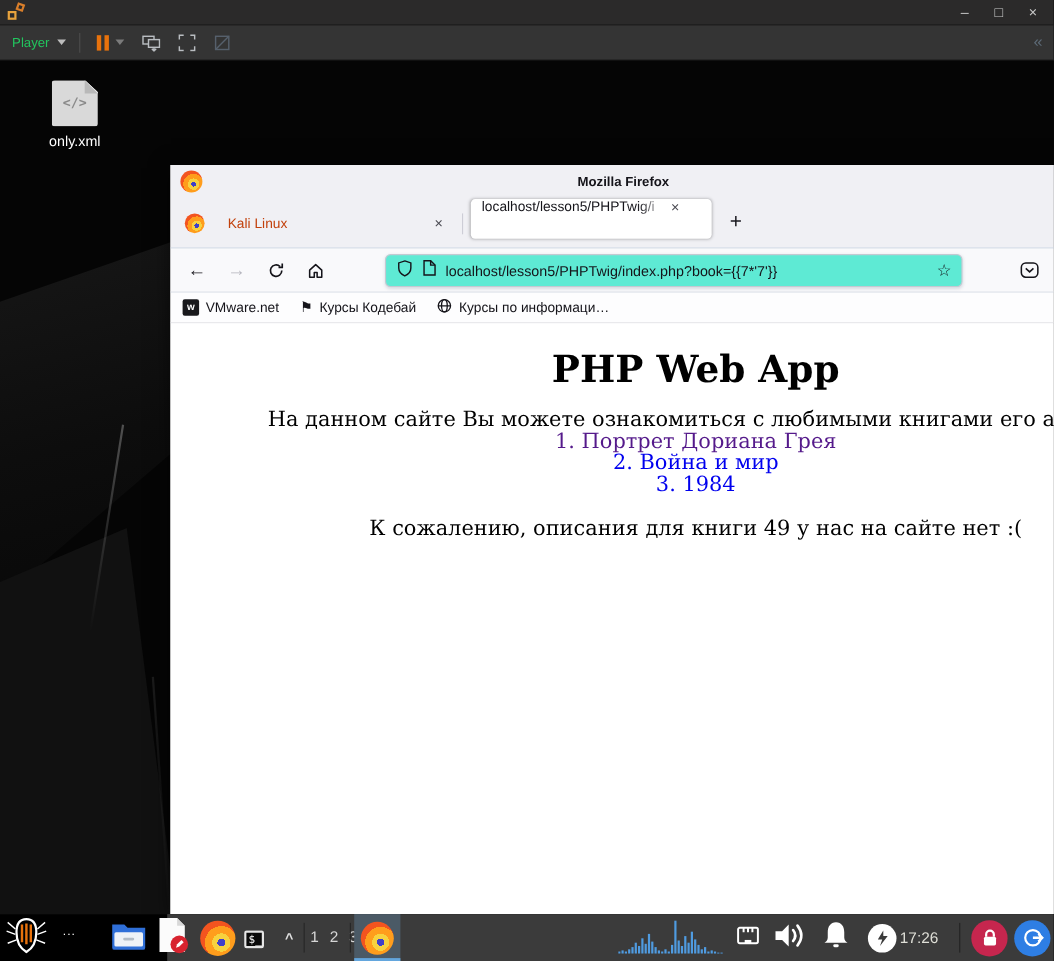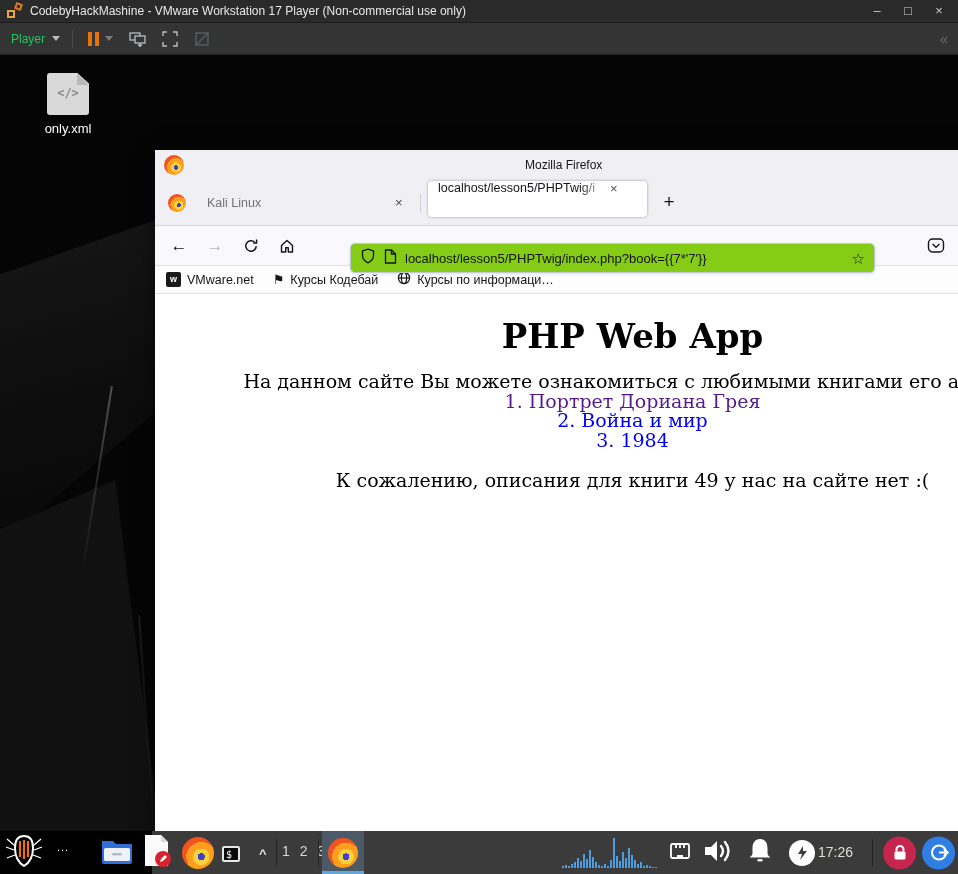--- a/index.html
+++ b/index.html
@@ -154,7 +154,6 @@
         <i class="sq1"></i>
         <i class="sq2"></i>
       </span>
-    <span class="vm-title">CodebyHackMashine - VMware Workstation 17 Player (Non-commercial use only)</span>
     <span class="vm-controls">
       <span class="vmc">–</span>
       <span class="vmc">□</span>

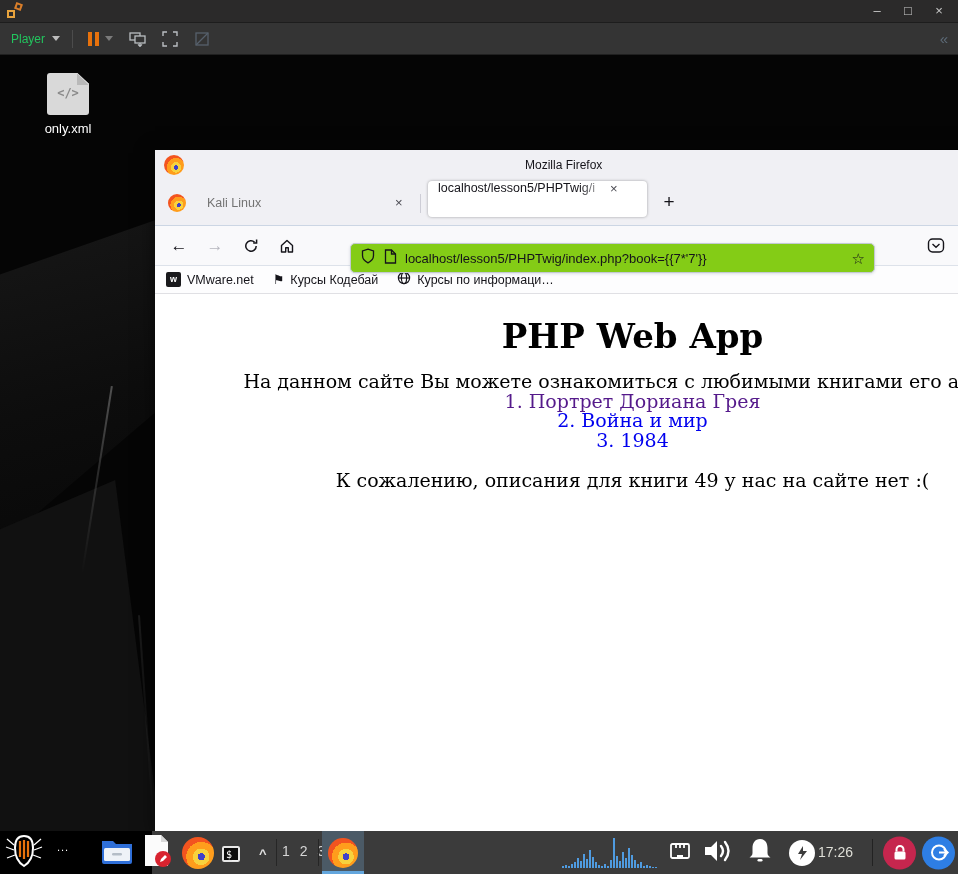--- a/index.html
+++ b/index.html
@@ -67,7 +67,7 @@
   .ffwin { position:absolute; left:155px; top:95px; width:955px; height:681px;
     background:#fff; box-shadow:0 3px 18px rgba(0,0,0,.6); }
   .ff-titlebar { position:relative; height:30px; background:#f0f0f4; }
-  .ff-title { position:absolute; left:370px; top:8px; font-size:12px; font-weight:normal;
+  .ff-title { position:absolute; left:370px; top:8px; font-size:12px; font-weight:bold;
     color:#15141a; }
   .ffx { border-radius:50%; display:inline-block;
     background:radial-gradient(circle at 60% 62%, #4040c8 0 13%, #f7d23e 13% 30%,

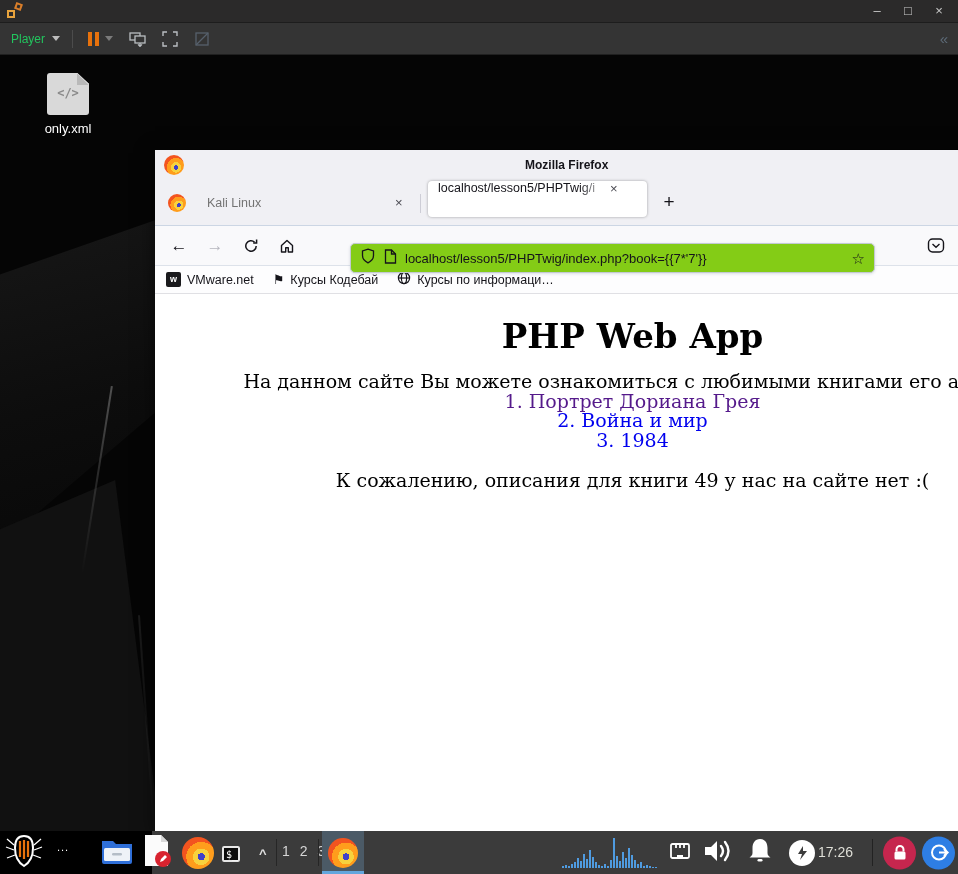--- a/index.html
+++ b/index.html
@@ -78,7 +78,7 @@
     border-bottom:1px solid #ccd6e4; }
   .tab1 { position:absolute; left:0; top:0; width:265px; height:46px; }
   .tab1 .fav { position:absolute; left:13px; top:14px; width:18px; height:18px; }
-  .tab1 .lbl { position:absolute; left:52px; top:16px; font-size:12.5px; color:#737373; }
+  .tab1 .lbl { position:absolute; left:52px; top:16px; font-size:12.5px; color:#c2410c; }
   .tabx { font-size:13px; color:#4a4a52; }
   .tab1 .tabx { position:absolute; left:240px; top:15px; }
   .tab-sep { position:absolute; left:265px; top:14px; width:1px; height:19px; background:#cdcdd6; }

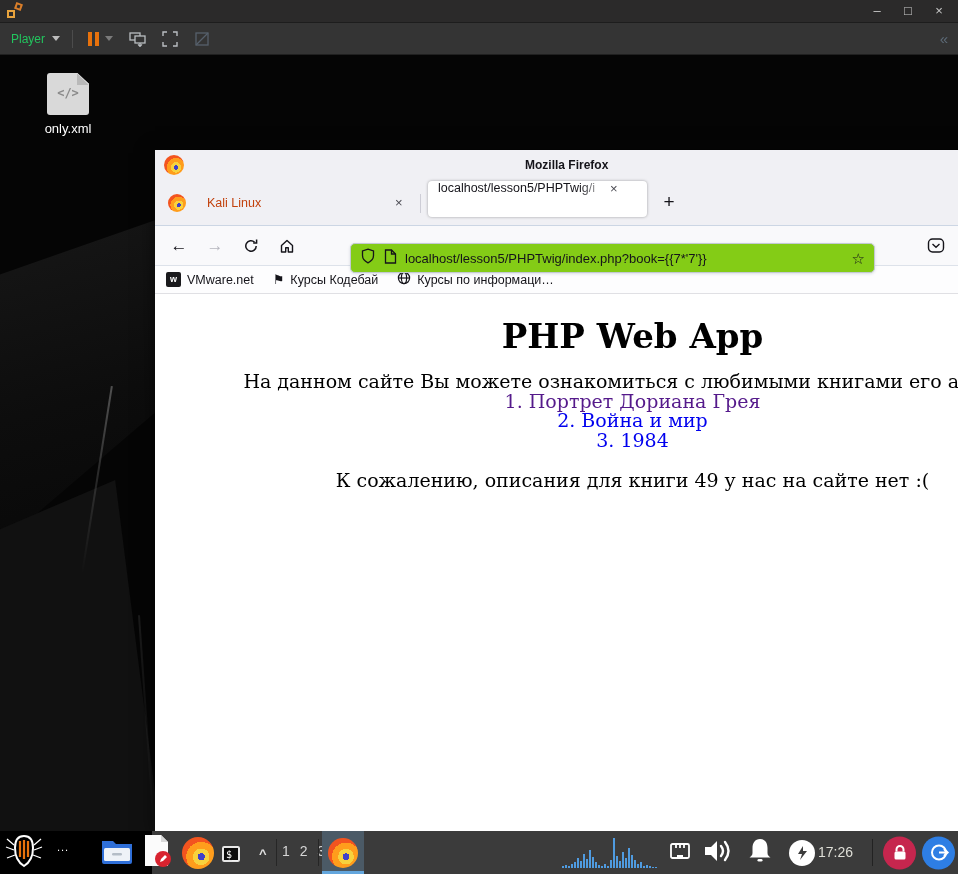--- a/index.html
+++ b/index.html
@@ -98,9 +98,9 @@
     margin-right:12px; font-size:17px; color:#15141a; }
   .navico.disabled { color:#b6b6be; }
   .urlbar { position:absolute; left:195px; top:5px; width:525px; height:30px;
-    background:#84cc16; border:1px solid #c3c9d2; border-radius:5px;
+    background:#5eead4; border:1px solid #c3c9d2; border-radius:5px;
     box-shadow:0 1px 3px rgba(30,50,80,.15); display:flex; align-items:center;
-    padding:0 9px; gap:8px;margin-top:12px; }
+    padding:0 9px; gap:8px; }
   .urlbar input { flex:1; border:none; outline:none; font-size:13px; color:#15141a;
     font-family:"Liberation Sans", sans-serif; background:transparent; }
   .star { font-size:15px; color:#15141a; line-height:1; }

